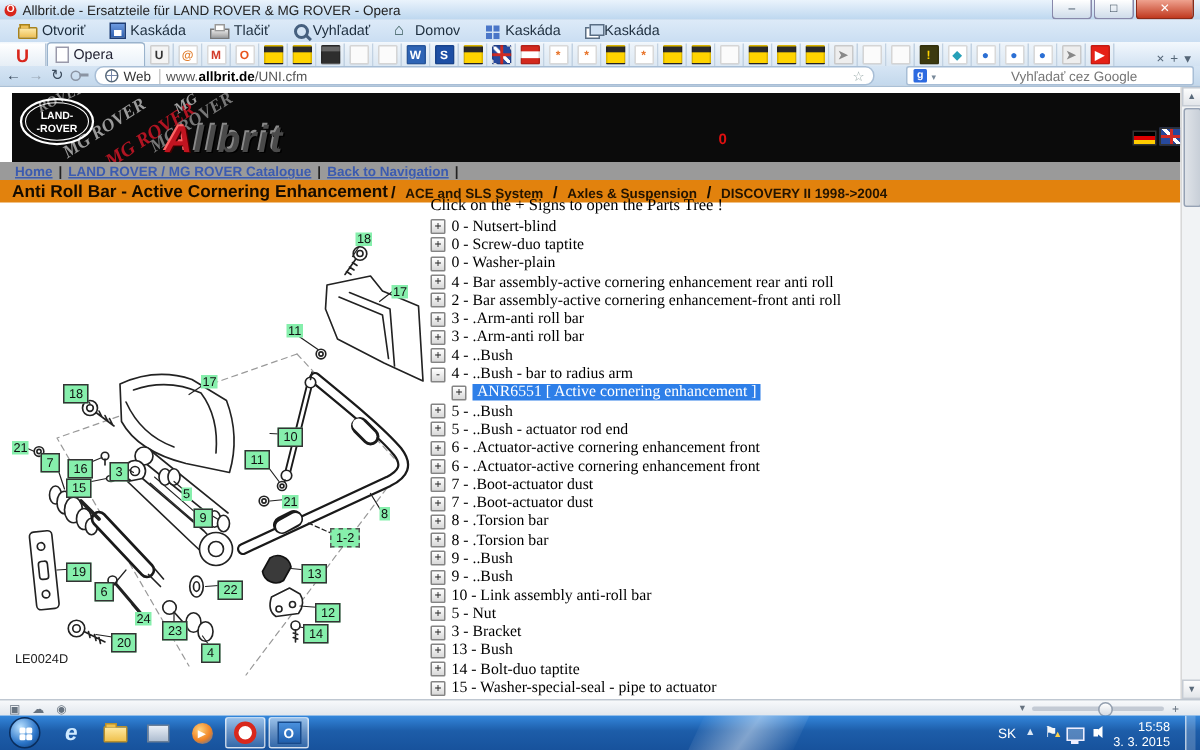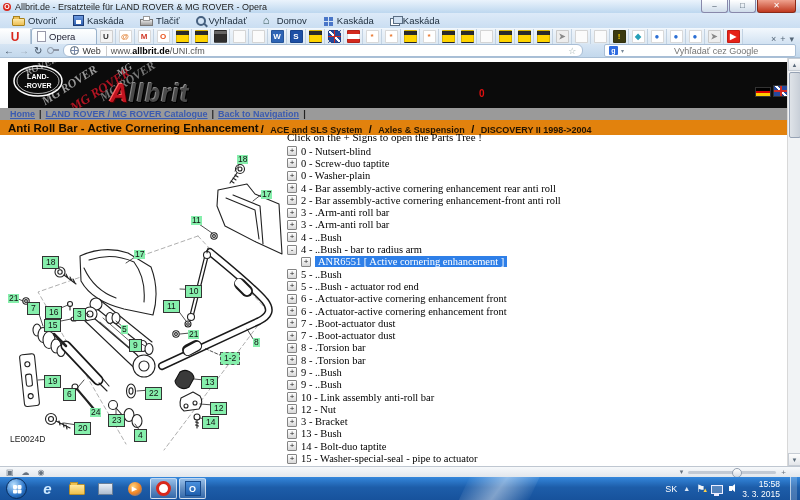--- a/index.html
+++ b/index.html
@@ -763,7 +763,7 @@
 
           <div class="trow" style="padding-left: 0px;">
             <span class="pm">+</span>
-            <span class="tlabel">12 - Nut</span>
+            <span class="tlabel">5 - Nut</span>
           </div>
 
           <div class="trow" style="padding-left: 0px;">

